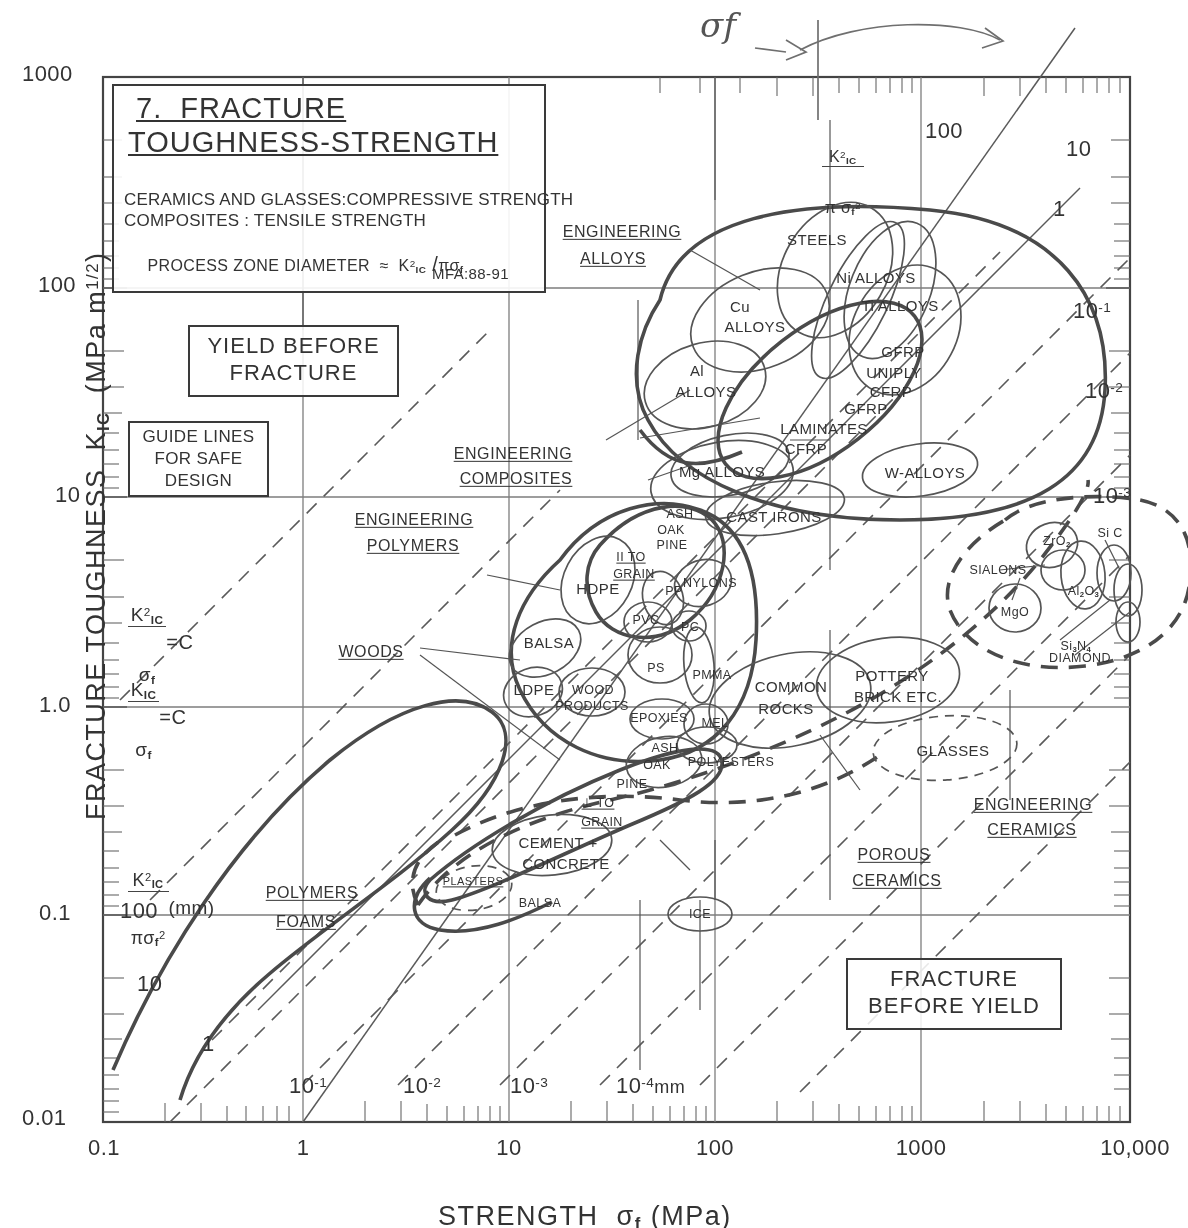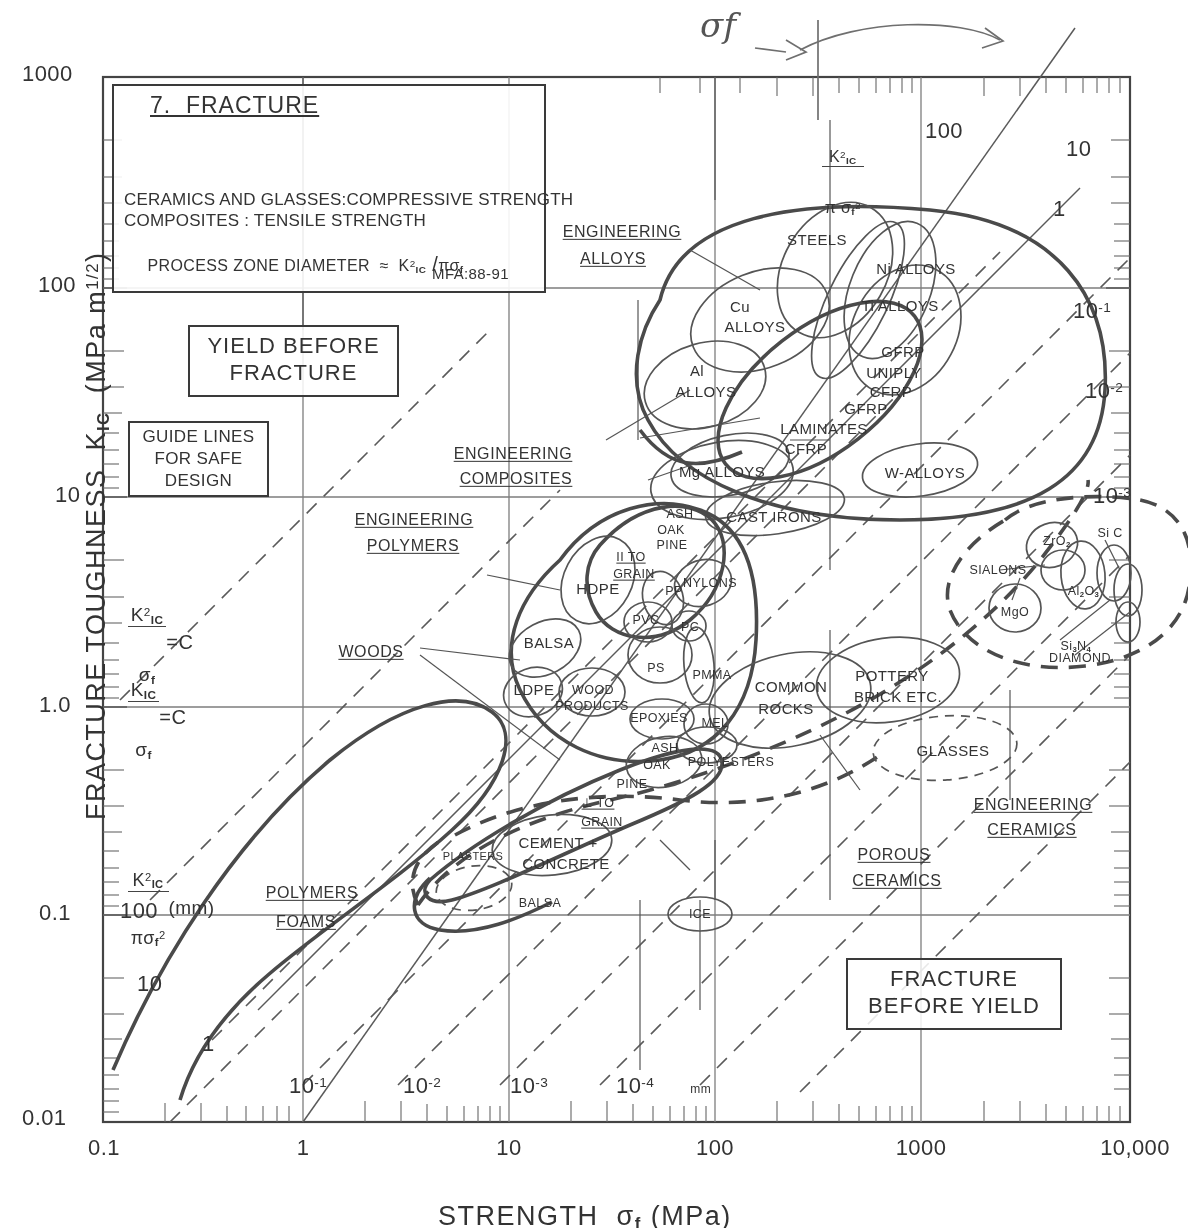--- a/index.html
+++ b/index.html
@@ -25,7 +25,7 @@
   sub{font-size:.62em;vertical-align:-.22em;font-weight:bold;}
   sup{font-size:.62em;vertical-align:.42em;}
   .ttlbox{position:absolute;border:2px solid #3a3a3a;background:rgba(255,255,255,.9);}
-  .t1{font-size:23px;letter-spacing:1px;margin-left:14px;}
+  .t1{font-size:29px;letter-spacing:1px;}
   .t2{font-size:17px;letter-spacing:.2px;}
   .t3{font-size:16px;}
   .hand{font-family:"DejaVu Serif", serif;font-style:italic;color:#555;}

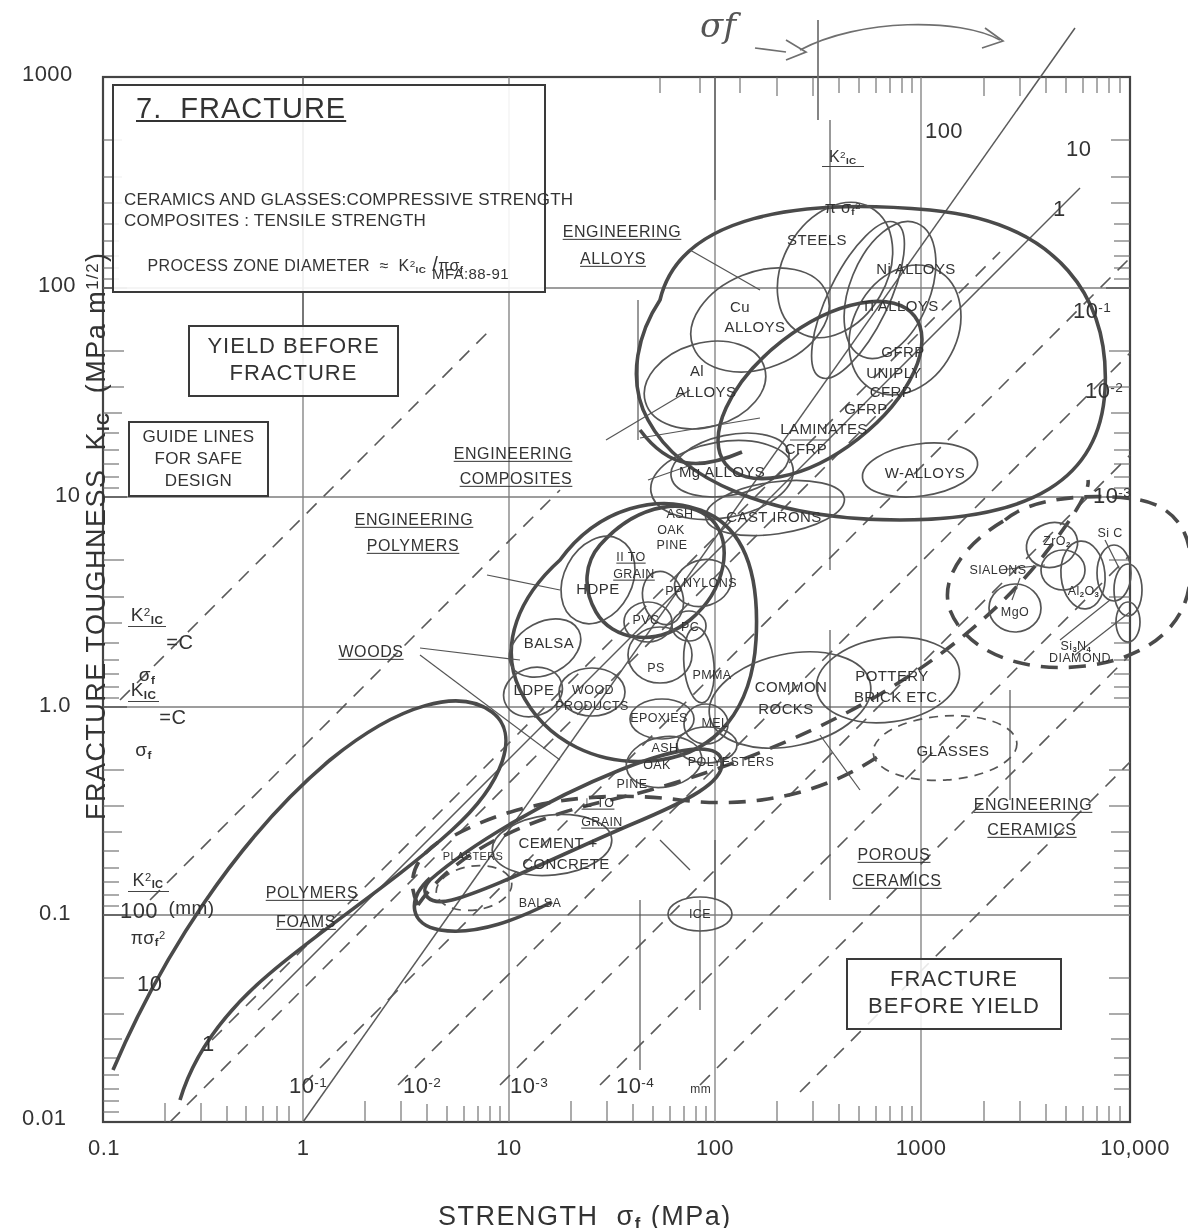--- a/index.html
+++ b/index.html
@@ -363,6 +363,7 @@
 
 <div class="ttlbox" style="left:112px;top:84px;width:430px;height:205px;">
   <div class="lbl t1 u" style="left:22px;top:8px;">7.  FRACTURE</div>
+  <div class="lbl t1 u" style="left:14px;top:42px;">TOUGHNESS-STRENGTH</div>
   <div class="lbl t2" style="left:10px;top:105px;">CERAMICS AND GLASSES:COMPRESSIVE STRENGTH</div>
   <div class="lbl t2" style="left:10px;top:126px;text-align:center;">COMPOSITES : TENSILE STRENGTH</div>
   <div class="lbl t3" style="left:14px;top:152px;">

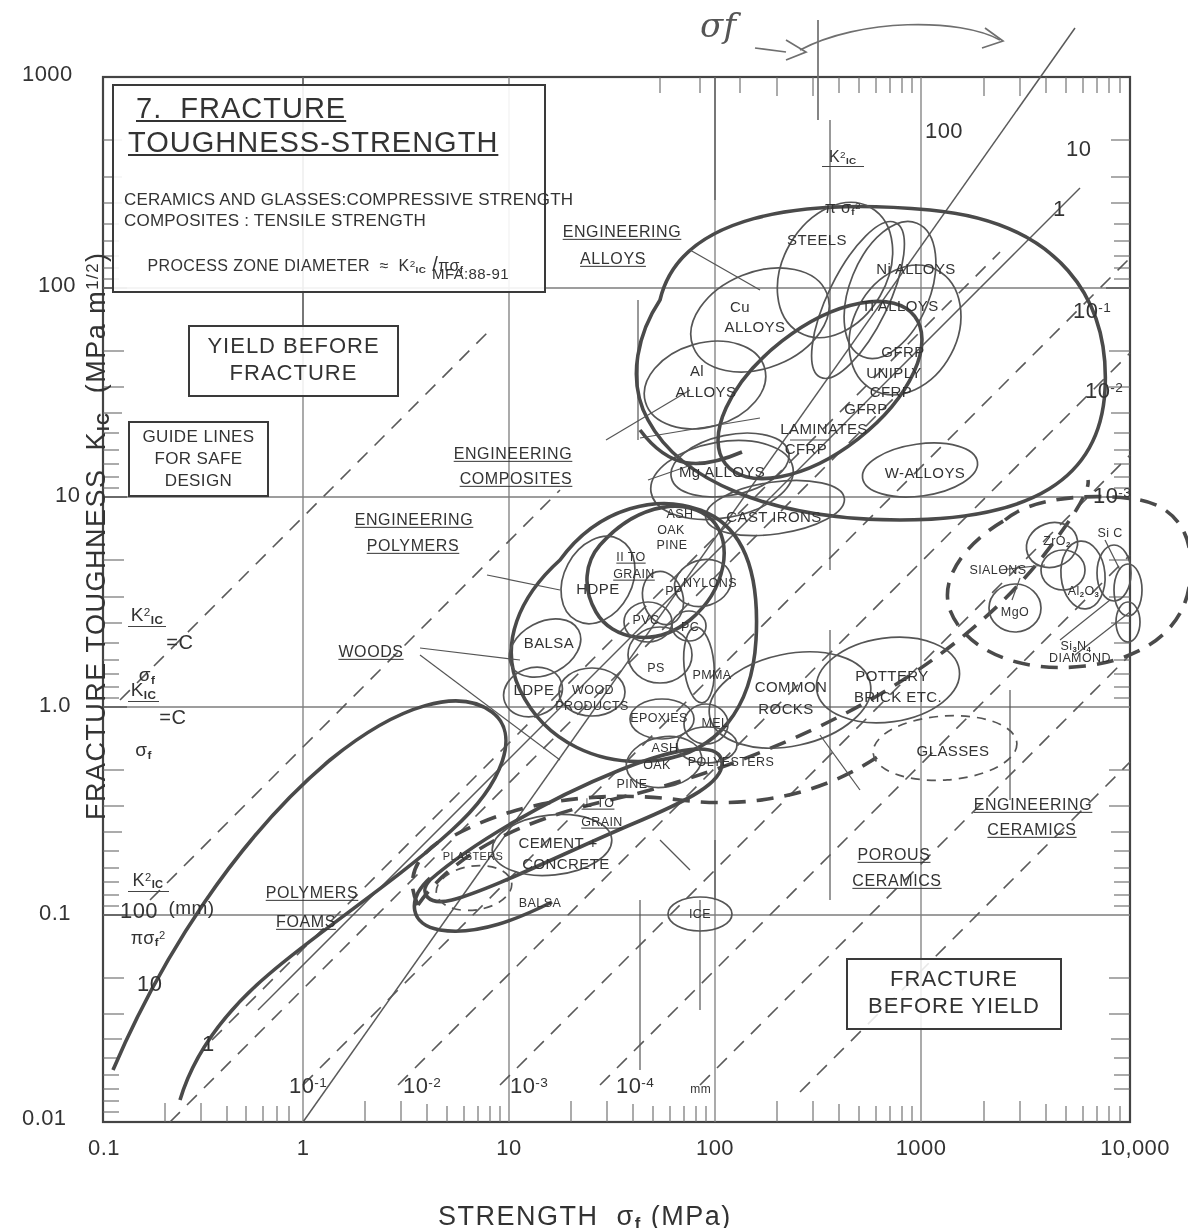--- a/index.html
+++ b/index.html
@@ -488,7 +488,7 @@
 <div class="lbl grp u ctr" style="left:306px;top:922px;">FOAMS</div>
 
 <div class="lbl mat ctr" style="left:817px;top:240px;">STEELS</div>
-<div class="lbl mat ctr" style="left:876px;top:269px;margin-left:40px;">Ni ALLOYS</div>
+<div class="lbl mat ctr" style="left:876px;top:278px;">Ni ALLOYS</div>
 <div class="lbl mat ctr" style="left:900px;top:306px;">Ti ALLOYS</div>
 <div class="lbl mat ctr" style="left:740px;top:307px;">Cu</div>
 <div class="lbl mat ctr" style="left:755px;top:327px;">ALLOYS</div>

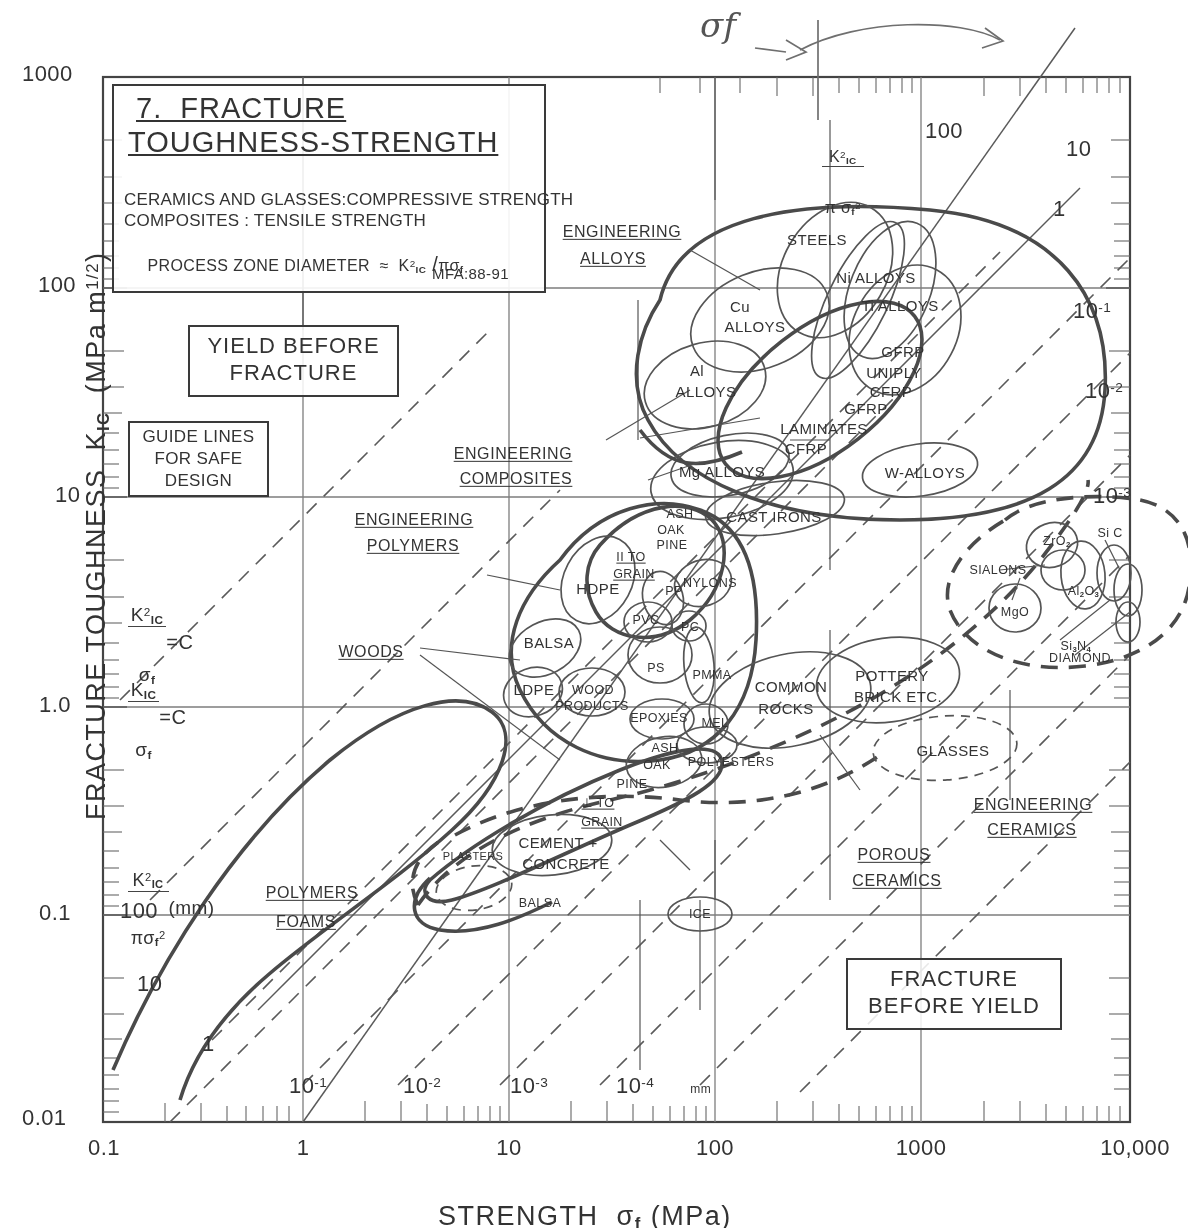--- a/index.html
+++ b/index.html
@@ -534,7 +534,7 @@
 
 <div class="lbl mat ctr" style="left:558px;top:843px;">CEMENT +</div>
 <div class="lbl mat ctr" style="left:566px;top:864px;">CONCRETE</div>
-<div class="lbl matXS ctr" style="left:473px;top:857px;">PLASTERS</div>
+<div class="lbl matXS ctr" style="left:473px;top:882px;text-decoration:underline;">PLASTERS</div>
 <div class="lbl matS ctr" style="left:700px;top:914px;">ICE</div>
 
 <div class="lbl mat ctr" style="left:791px;top:687px;">COMMON</div>

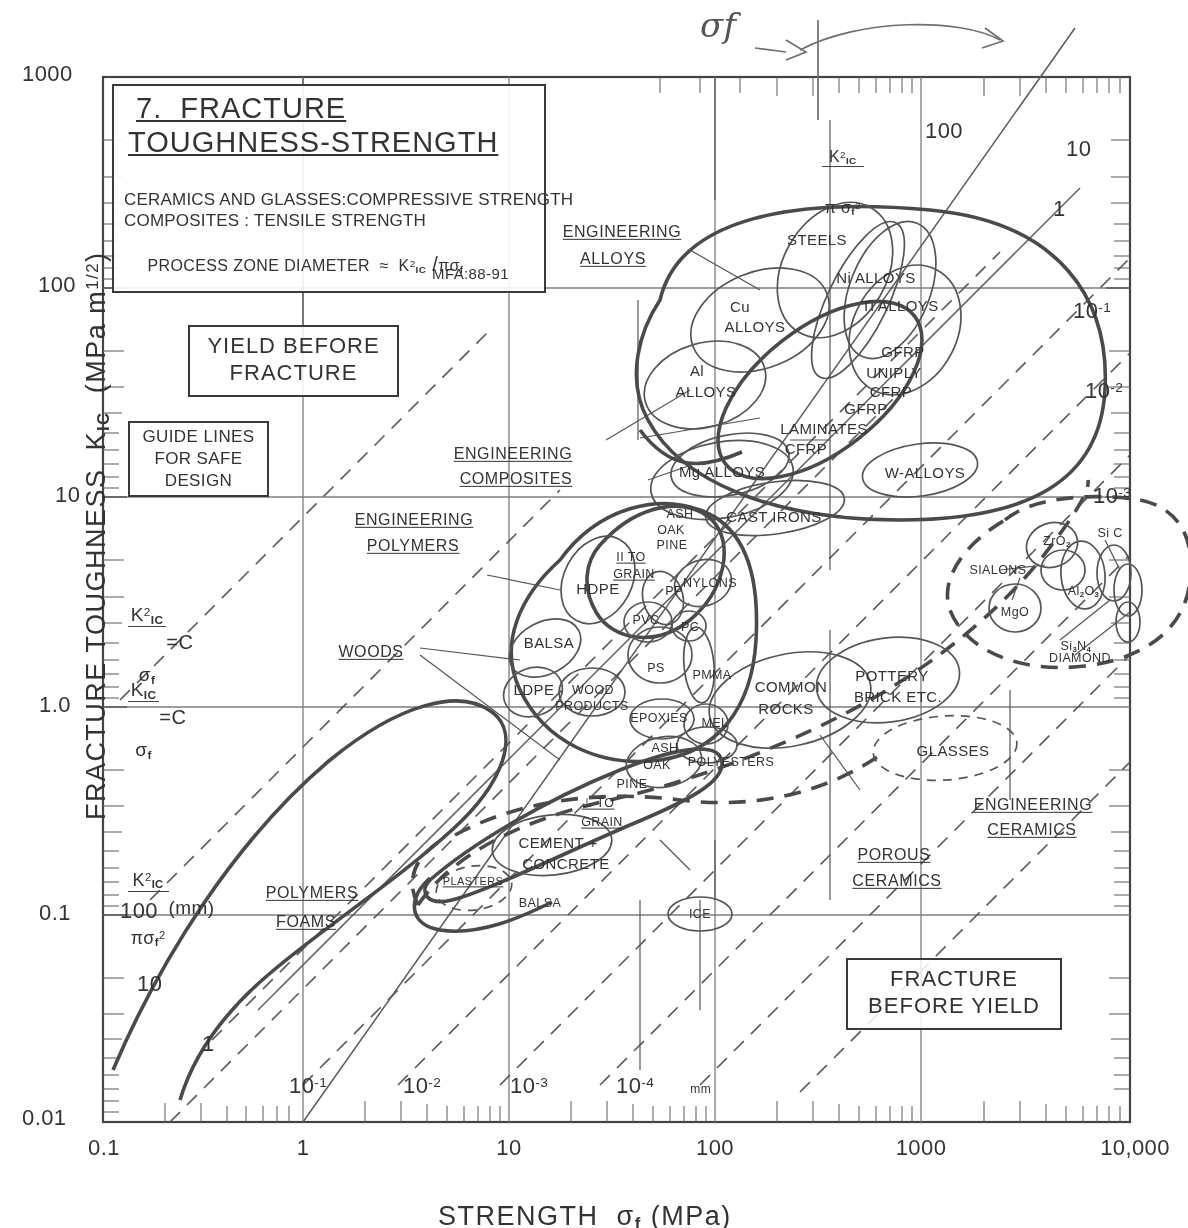--- a/index.html
+++ b/index.html
@@ -464,7 +464,7 @@
   <span>10</span><sup>-3</sup>
 </div>
 <div class="lbl ticknum" style="left:603px;top:1053px;">
-  <span>10</span><sup>-4</sup><span style="font-size:12px;margin-left:36px;">mm</span>
+  <span>10</span><sup>-4</sup><span style="font-size:18px;">mm</span>
 </div>
 
 <div class="lbl grp u ctr" style="left:622px;top:232px;">ENGINEERING</div>

